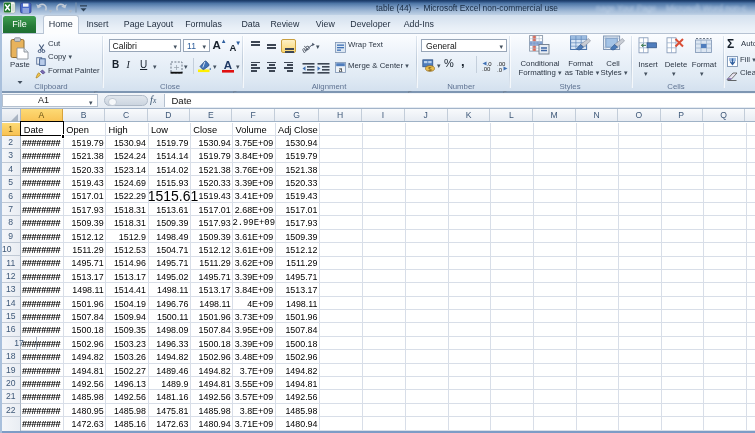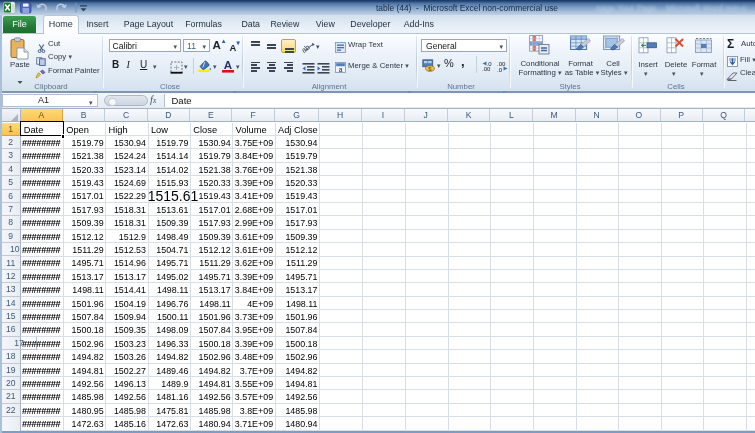--- a/index.html
+++ b/index.html
@@ -451,7 +451,7 @@
 <div style="position:absolute;left:105.4px;top:217.23px;width:40.59999999999998px;height:13.39px;font-size:8.9px;line-height:13.39px;color:#000;text-align:right;">1518.31</div>
 <div style="position:absolute;left:147.7px;top:217.23px;width:40.7px;height:13.39px;font-size:8.9px;line-height:13.39px;color:#000;text-align:right;">1509.39</div>
 <div style="position:absolute;left:190.1px;top:217.23px;width:40.60000000000001px;height:13.39px;font-size:8.9px;line-height:13.39px;color:#000;text-align:right;">1517.93</div>
-<div style="position:absolute;left:232.4px;top:217.23px;width:40.7px;height:13.39px;font-size:8.9px;line-height:13.39px;color:#000;text-align:right;">2.99E+09</div>
+<div style="position:absolute;left:232.4px;top:217.23px;width:40.7px;height:13.39px;font-size:8.9px;line-height:13.39px;color:#000;text-align:right;font-family:Liberation Mono, monospace;">2.99E+09</div>
 <div style="position:absolute;left:274.8px;top:217.23px;width:42.699999999999974px;height:13.39px;font-size:8.9px;line-height:13.39px;color:#000;text-align:right;">1517.93</div>
 <div style="position:absolute;left:22px;top:230.62px;width:39.2px;height:13.39px;font-size:9.2px;font-weight:bold;line-height:13.39px;color:#000;letter-spacing:-0.32px;overflow:hidden;">########</div>
 <div style="position:absolute;left:63.0px;top:230.62px;width:40.7px;height:13.39px;font-size:8.9px;line-height:13.39px;color:#000;text-align:right;">1512.12</div>

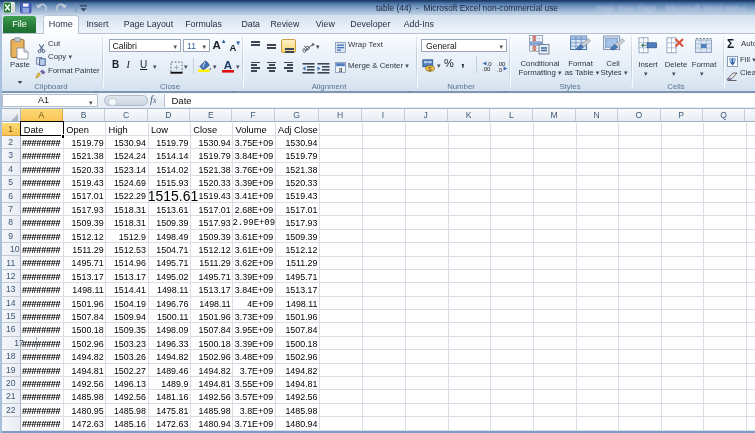--- a/index.html
+++ b/index.html
@@ -370,7 +370,7 @@
 <div style="position:absolute;left:20.5px;top:242.11px;width:734.5px;height:1px;background:#d8dee8;"></div>
 <div style="position:absolute;left:2px;top:229.72px;width:18.5px;height:13.39px;border-right:1px solid #aab6c5;border-bottom:1px solid #c0c9d5;box-sizing:border-box;font-size:8.6px;line-height:13.39px;text-align:center;color:#3e5878;">9</div>
 <div style="position:absolute;left:20.5px;top:255.5px;width:734.5px;height:1px;background:#d8dee8;"></div>
-<div style="position:absolute;left:2px;top:243.11px;width:18.5px;height:13.39px;border-right:1px solid #aab6c5;border-bottom:1px solid #c0c9d5;box-sizing:border-box;font-size:8.6px;line-height:13.39px;text-align:right;color:#3e5878;">10</div>
+<div style="position:absolute;left:2px;top:243.11px;width:18.5px;height:13.39px;border-right:1px solid #aab6c5;border-bottom:1px solid #c0c9d5;box-sizing:border-box;font-size:8.6px;line-height:13.39px;text-align:left;color:#3e5878;">10</div>
 <div style="position:absolute;left:20.5px;top:268.89px;width:734.5px;height:1px;background:#d8dee8;"></div>
 <div style="position:absolute;left:2px;top:256.5px;width:18.5px;height:13.39px;border-right:1px solid #aab6c5;border-bottom:1px solid #c0c9d5;box-sizing:border-box;font-size:8.6px;line-height:13.39px;text-align:center;color:#3e5878;">11</div>
 <div style="position:absolute;left:20.5px;top:282.28px;width:734.5px;height:1px;background:#d8dee8;"></div>

